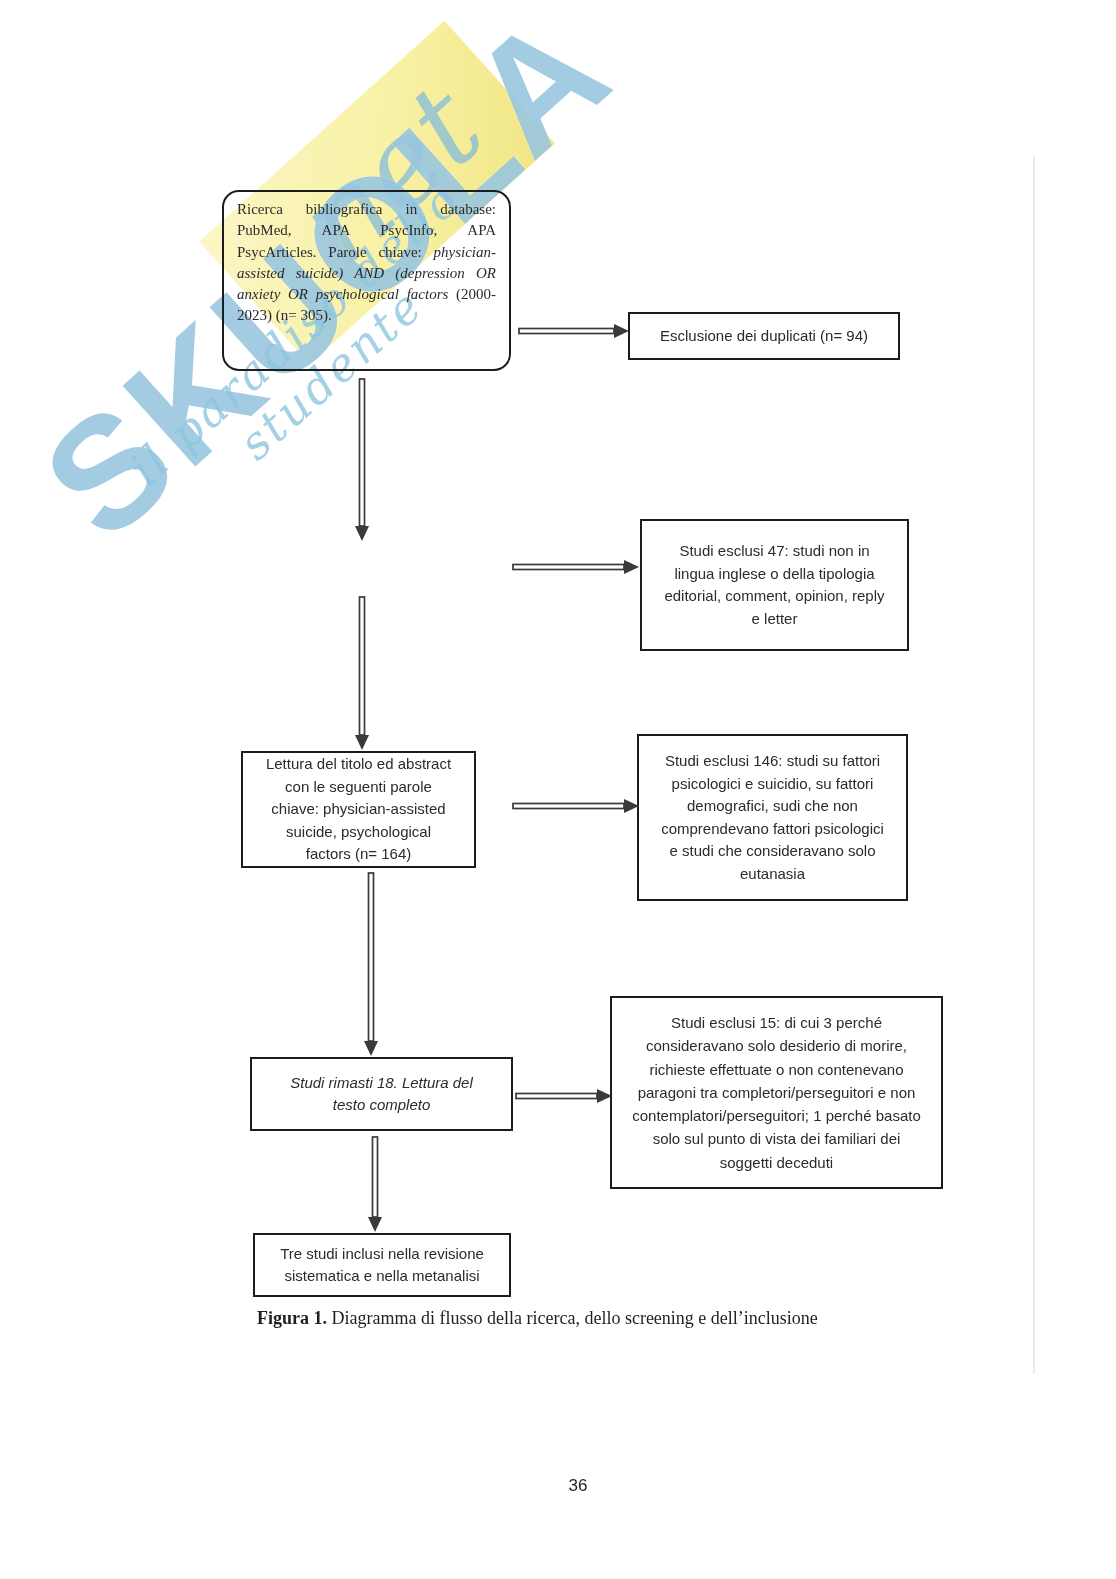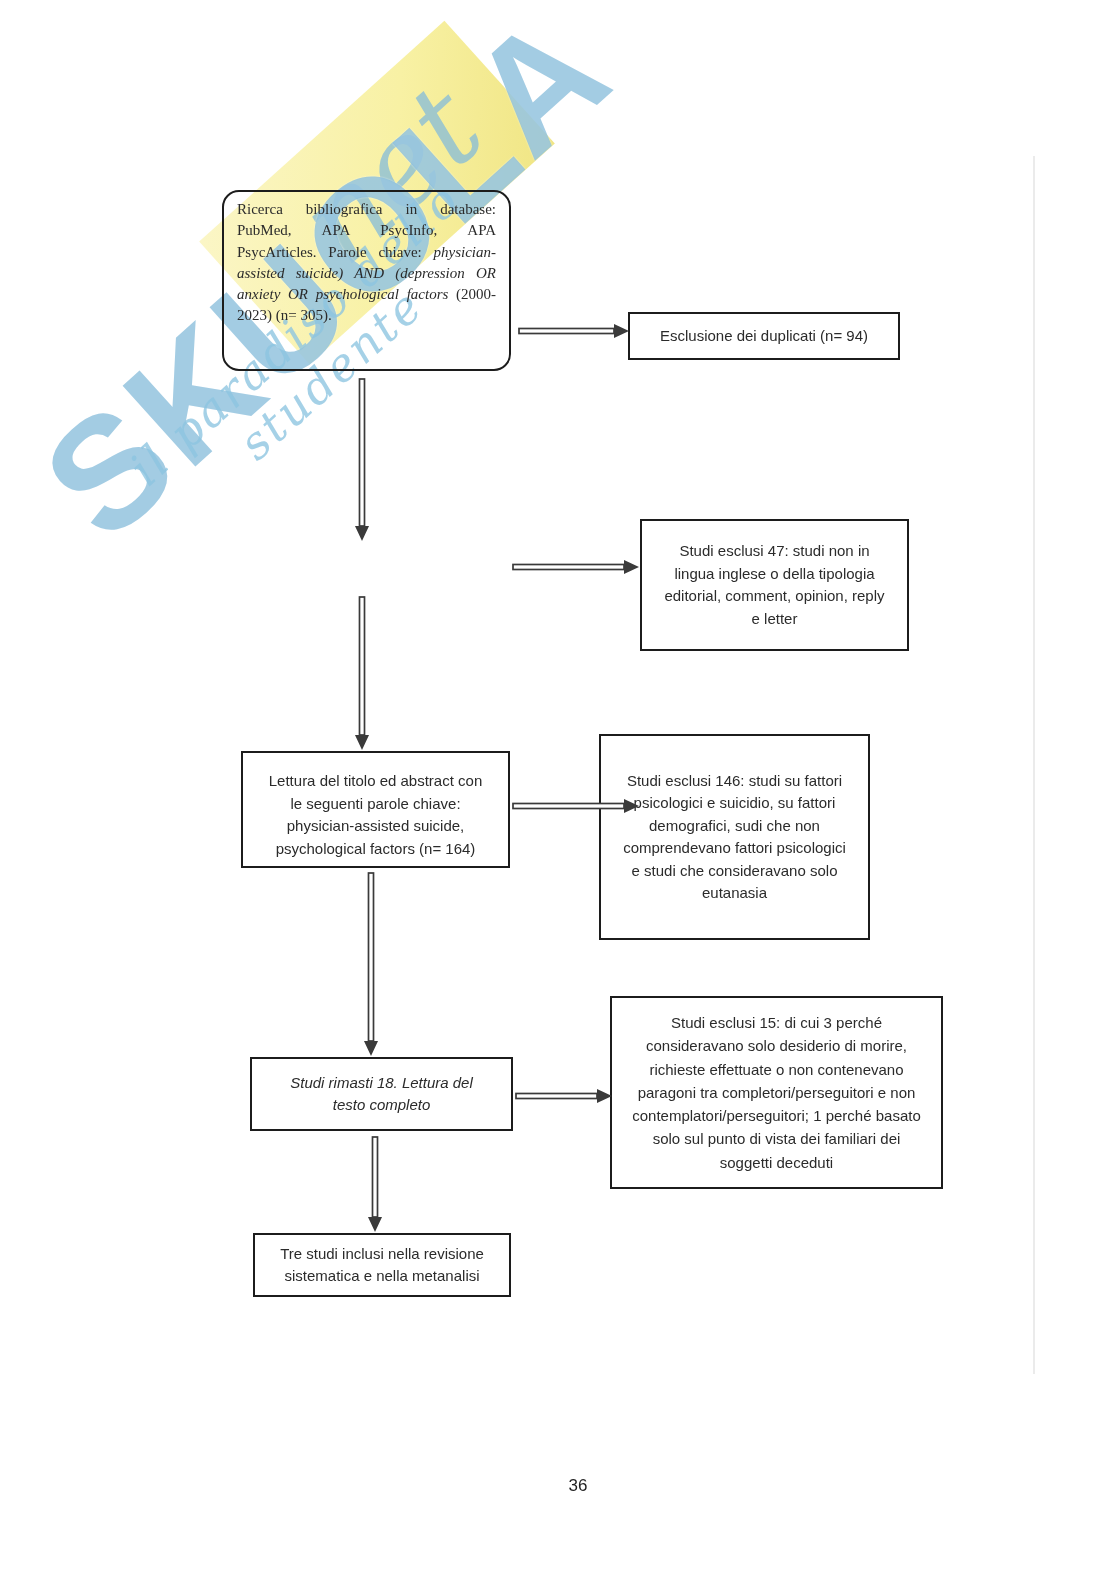--- a/index.html
+++ b/index.html
@@ -93,7 +93,7 @@
   .fbox-duplicates   { left: 628px; top: 312px; width: 272px; height: 48px; }
   .fbox-registers    { left: 240px; top: 543px; width: 270px; height: 49px; }
   .fbox-excluded47   { left: 640px; top: 519px; width: 269px; height: 132px; }
-  .fbox-titleabs     { left: 241px; top: 751px; width: 269px; height: 117px; align-items: flex-end; }
+  .fbox-titleabs     { left: 241px; top: 751px; width: 235px; height: 117px; }
   .fbox-excluded146  { left: 599px; top: 734px; width: 271px; height: 206px; }
   .fbox-fulltext     { left: 250px; top: 1057px; width: 263px; height: 74px; font-style: italic; }
   .fbox-excluded15   { left: 610px; top: 996px; width: 333px; height: 193px; line-height: 1.55; }

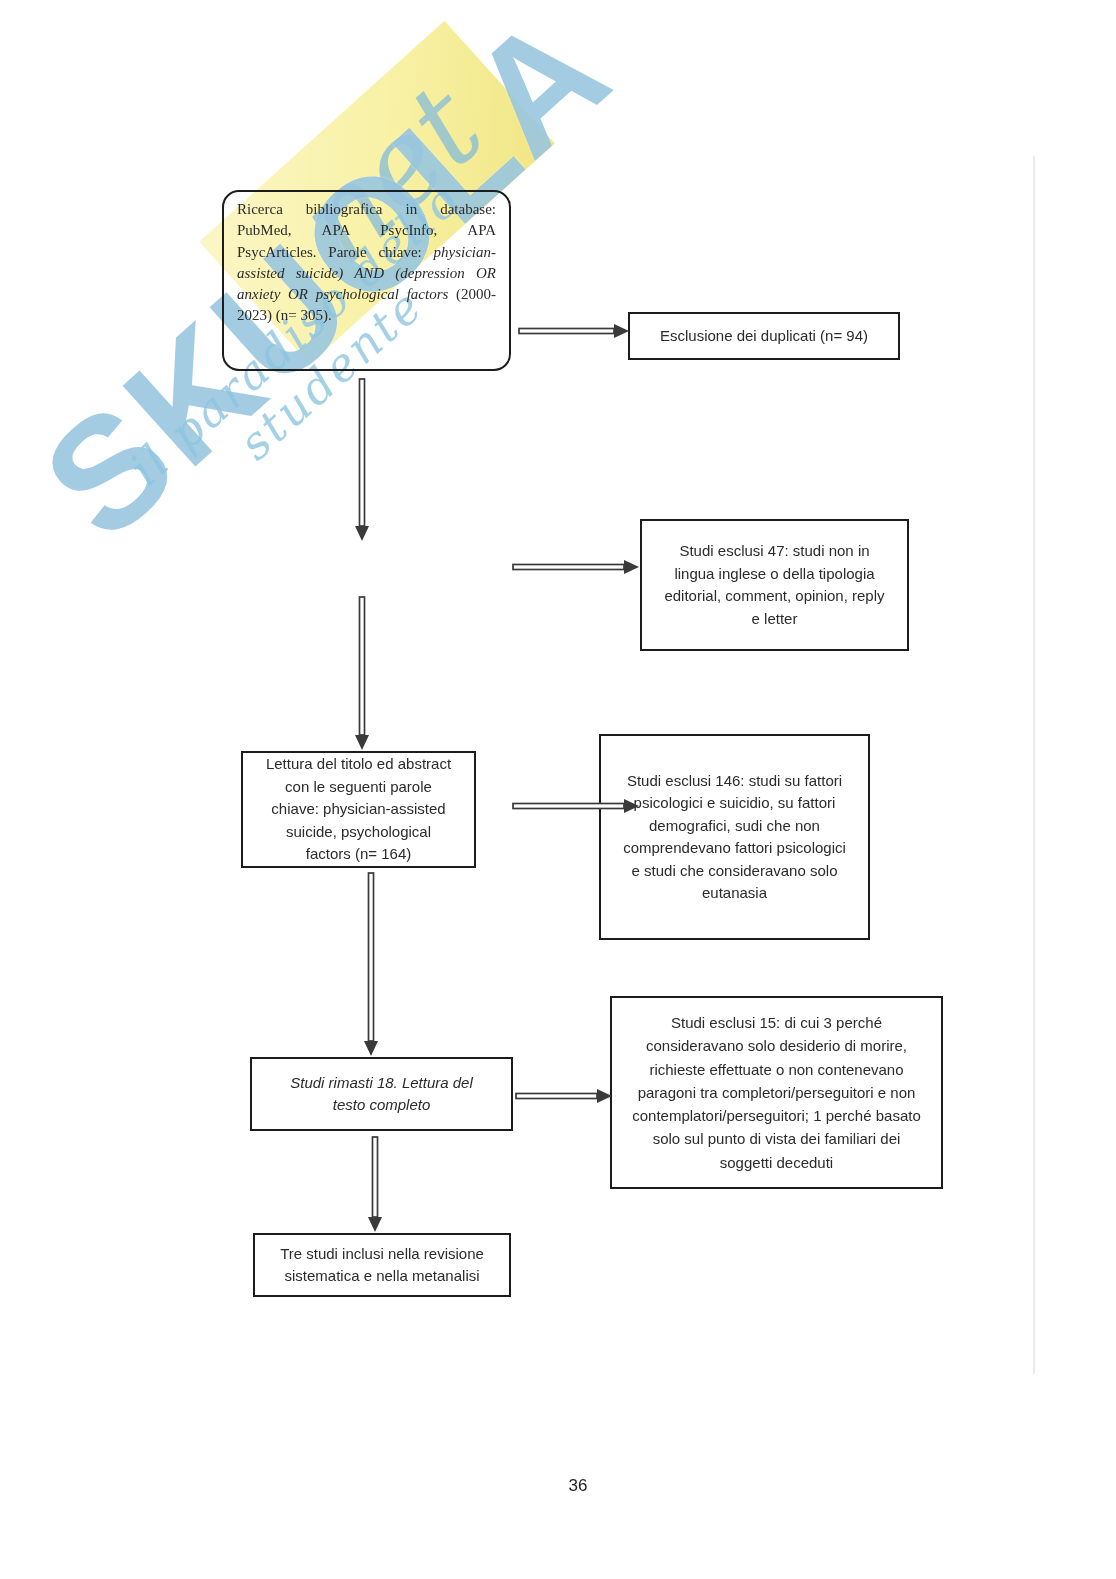--- a/index.html
+++ b/index.html
@@ -94,7 +94,7 @@
   .fbox-registers    { left: 240px; top: 543px; width: 270px; height: 49px; }
   .fbox-excluded47   { left: 640px; top: 519px; width: 269px; height: 132px; }
   .fbox-titleabs     { left: 241px; top: 751px; width: 235px; height: 117px; }
-  .fbox-excluded146  { left: 599px; top: 734px; width: 271px; height: 206px; }
+  .fbox-excluded146  { left: 637px; top: 734px; width: 271px; height: 167px; }
   .fbox-fulltext     { left: 250px; top: 1057px; width: 263px; height: 74px; font-style: italic; }
   .fbox-excluded15   { left: 610px; top: 996px; width: 333px; height: 193px; line-height: 1.55; }
   .fbox-included     { left: 253px; top: 1233px; width: 258px; height: 64px; }

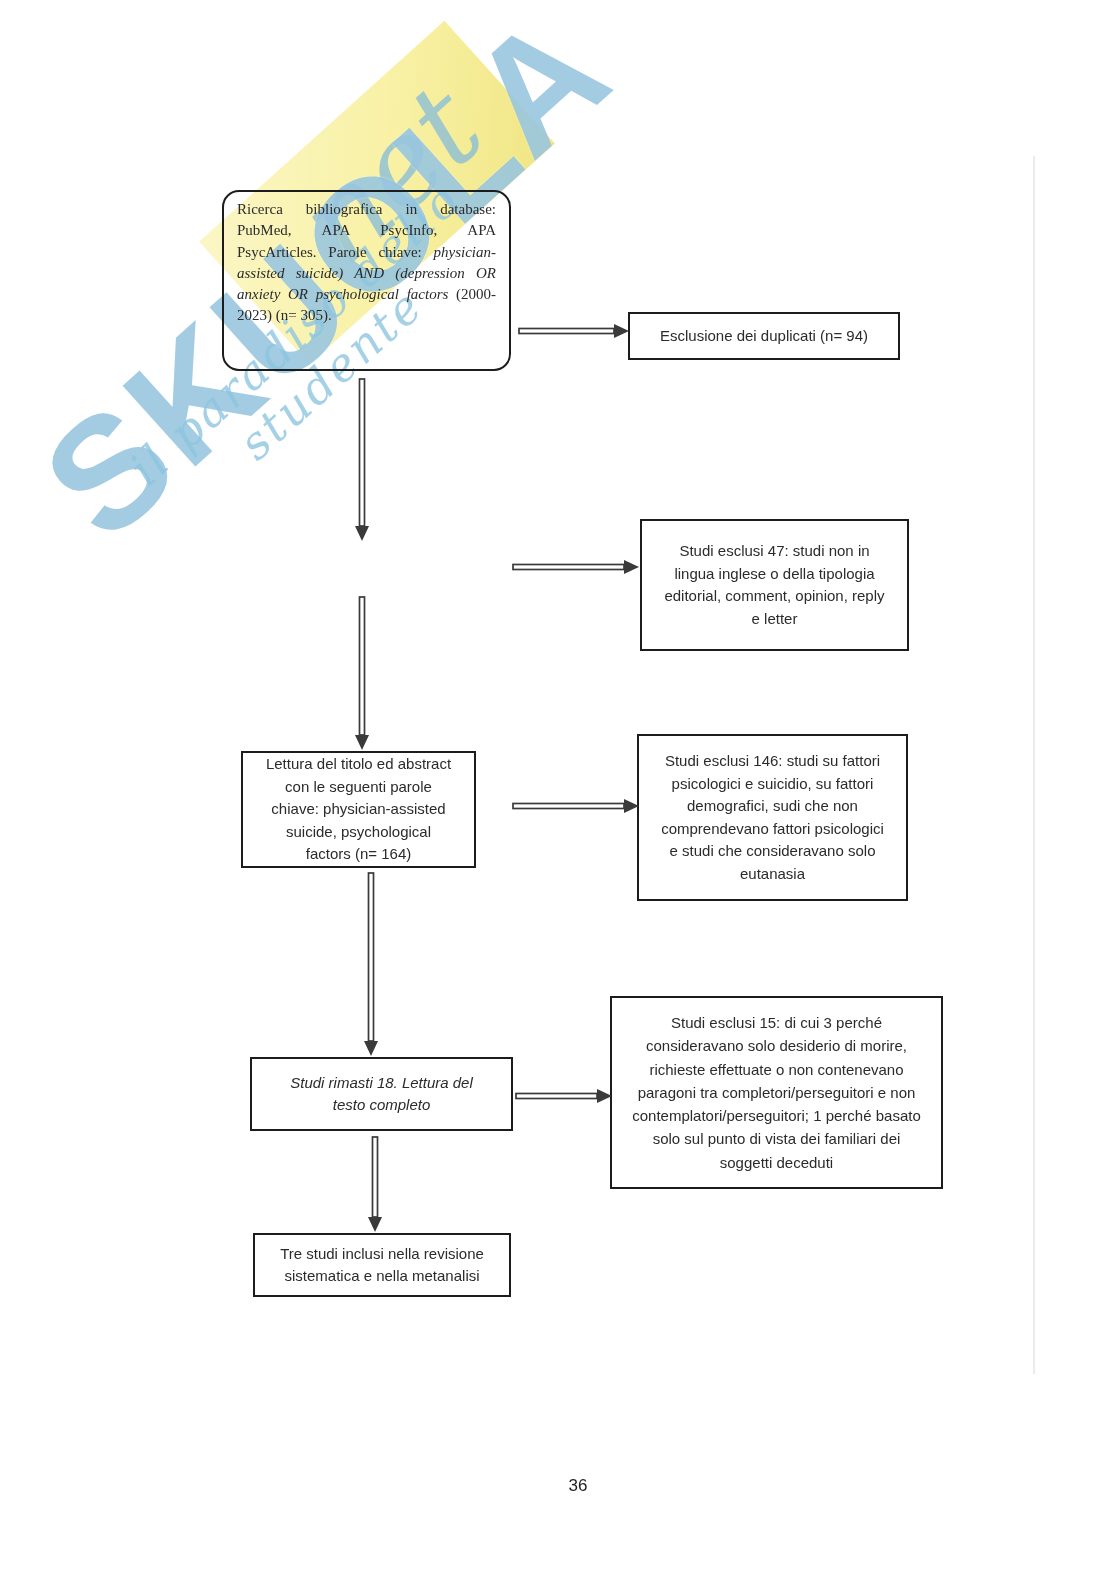--- a/index.html
+++ b/index.html
@@ -200,6 +200,9 @@
     <path d="M1,81 L8,96 L15,81 Z" fill="#3a3a3a"></path>
   </svg>
 
+  <div class="caption">
+    <span class="b">Figura 1.</span><span> Diagramma di flusso della ricerca, dello screening e dell’inclusione</span>
+  </div>
 
   <div class="pagenum">36</div>
 

